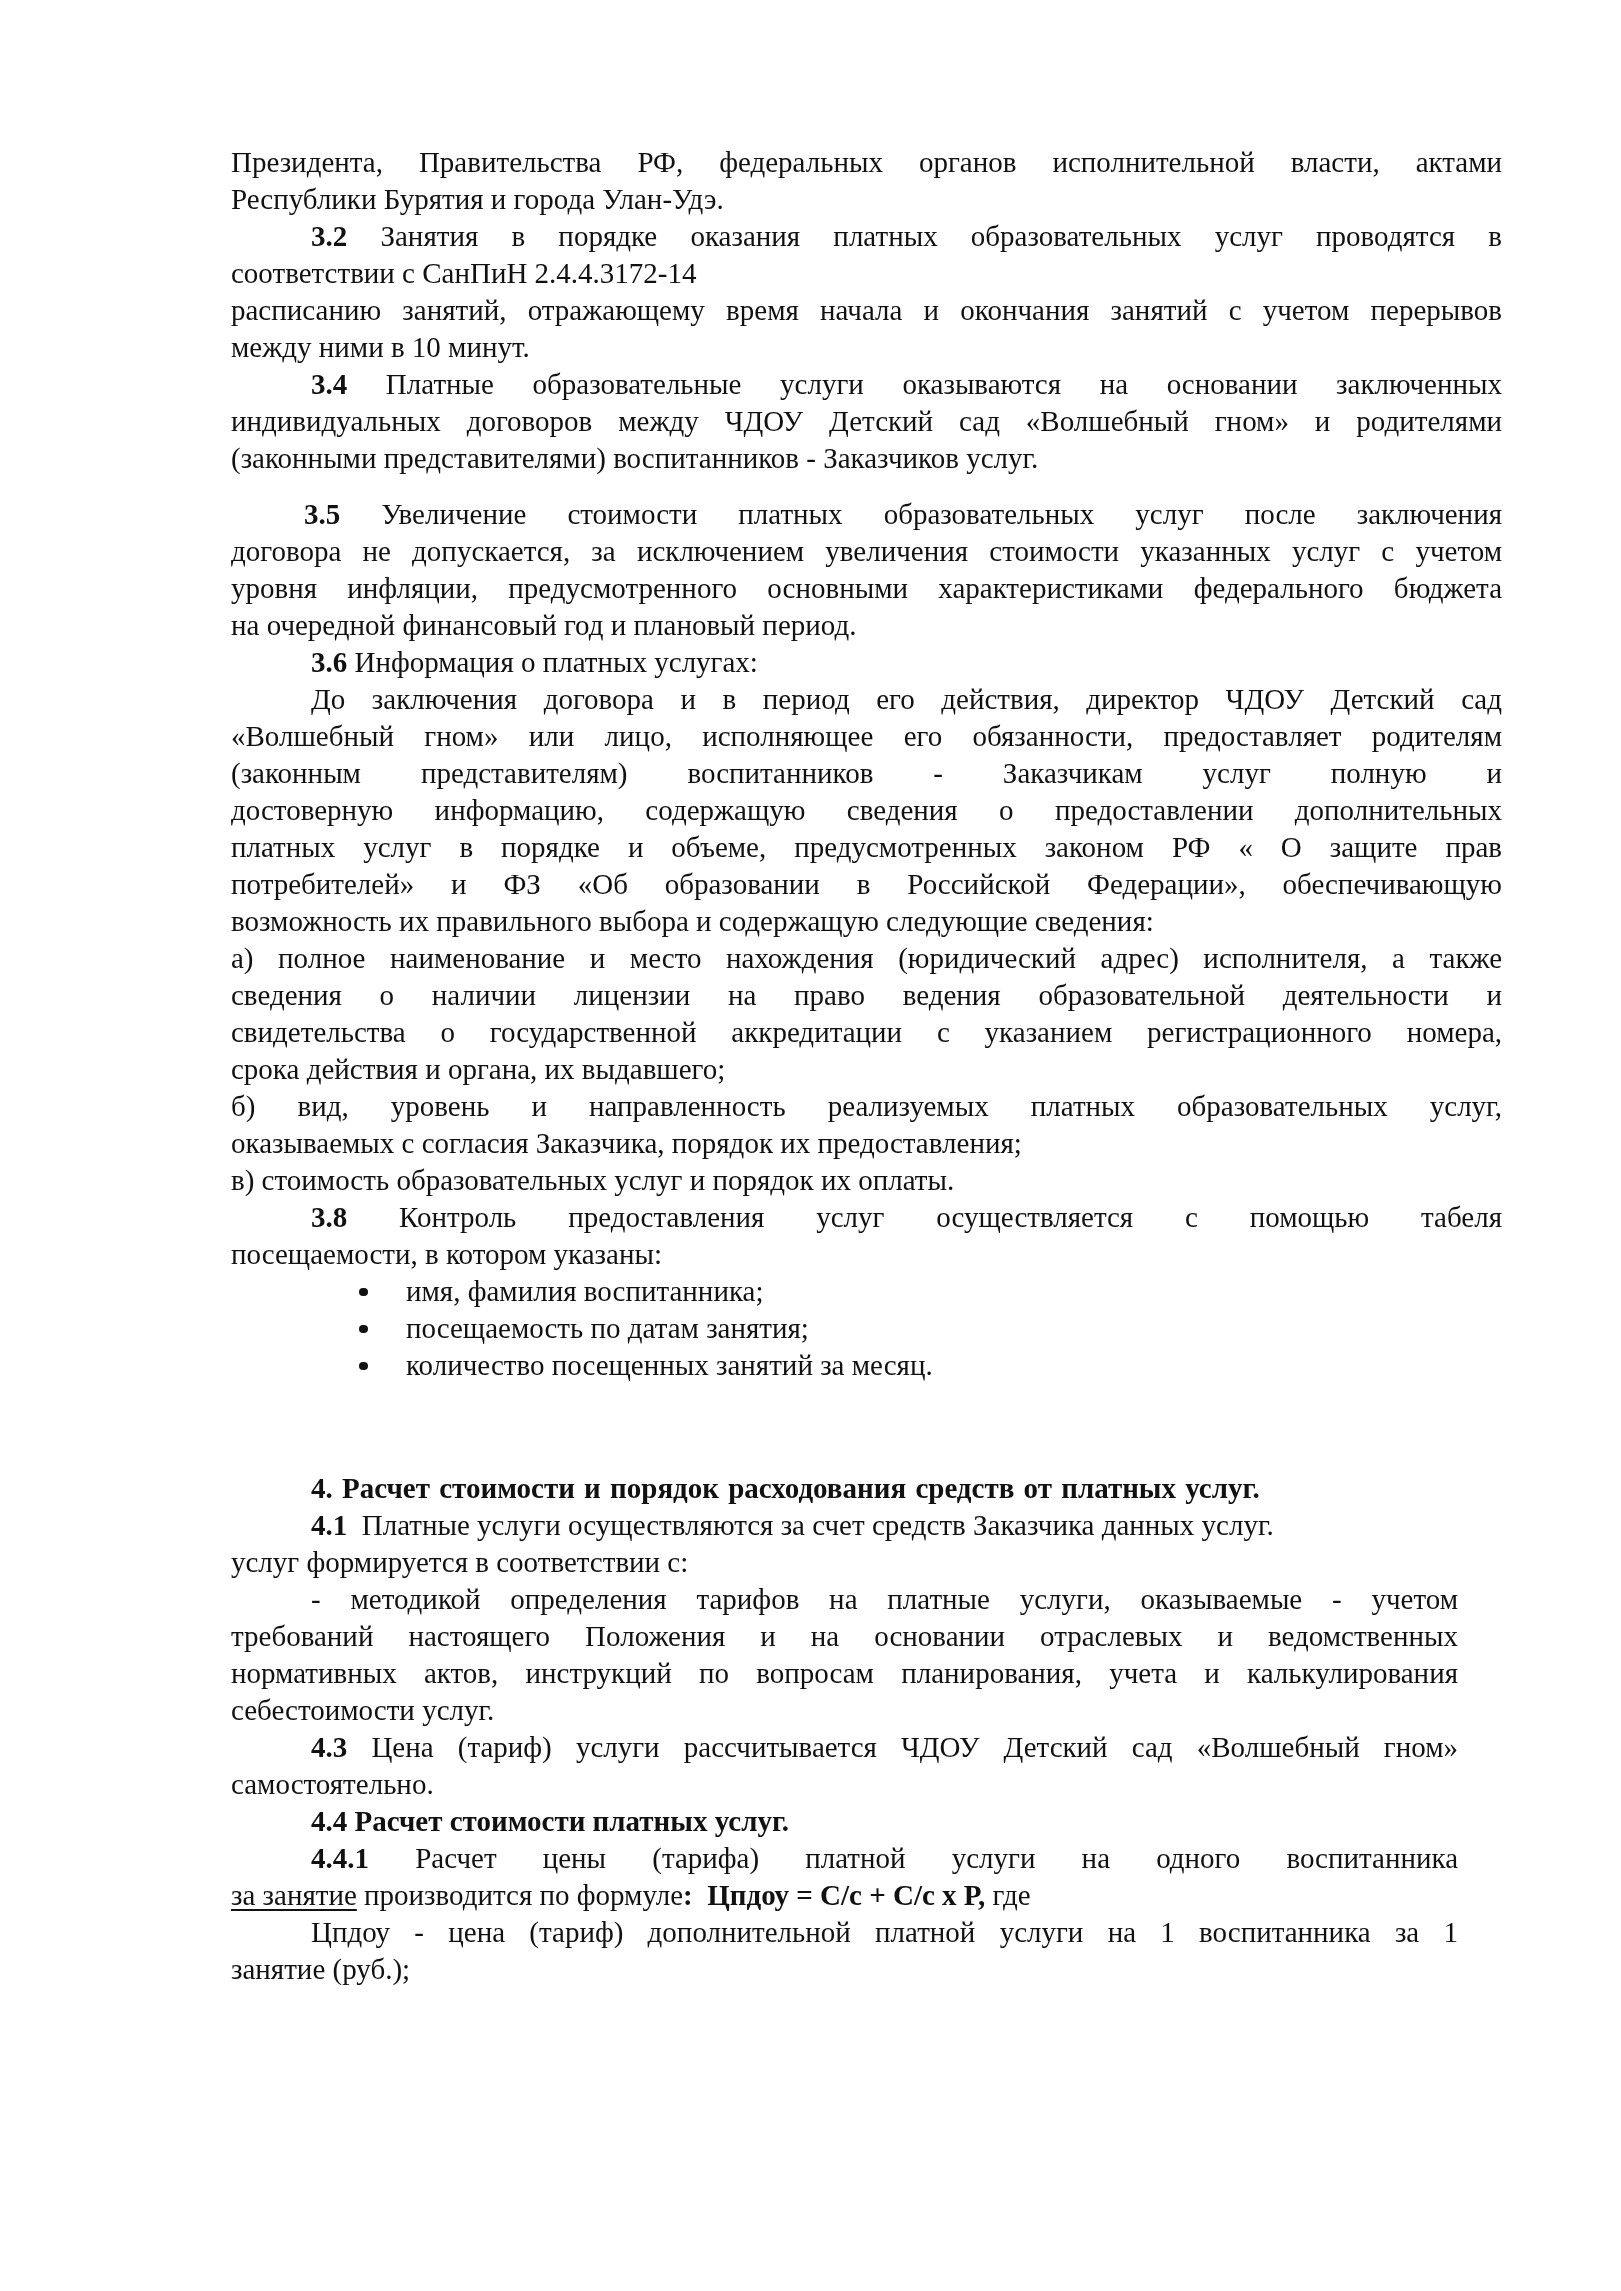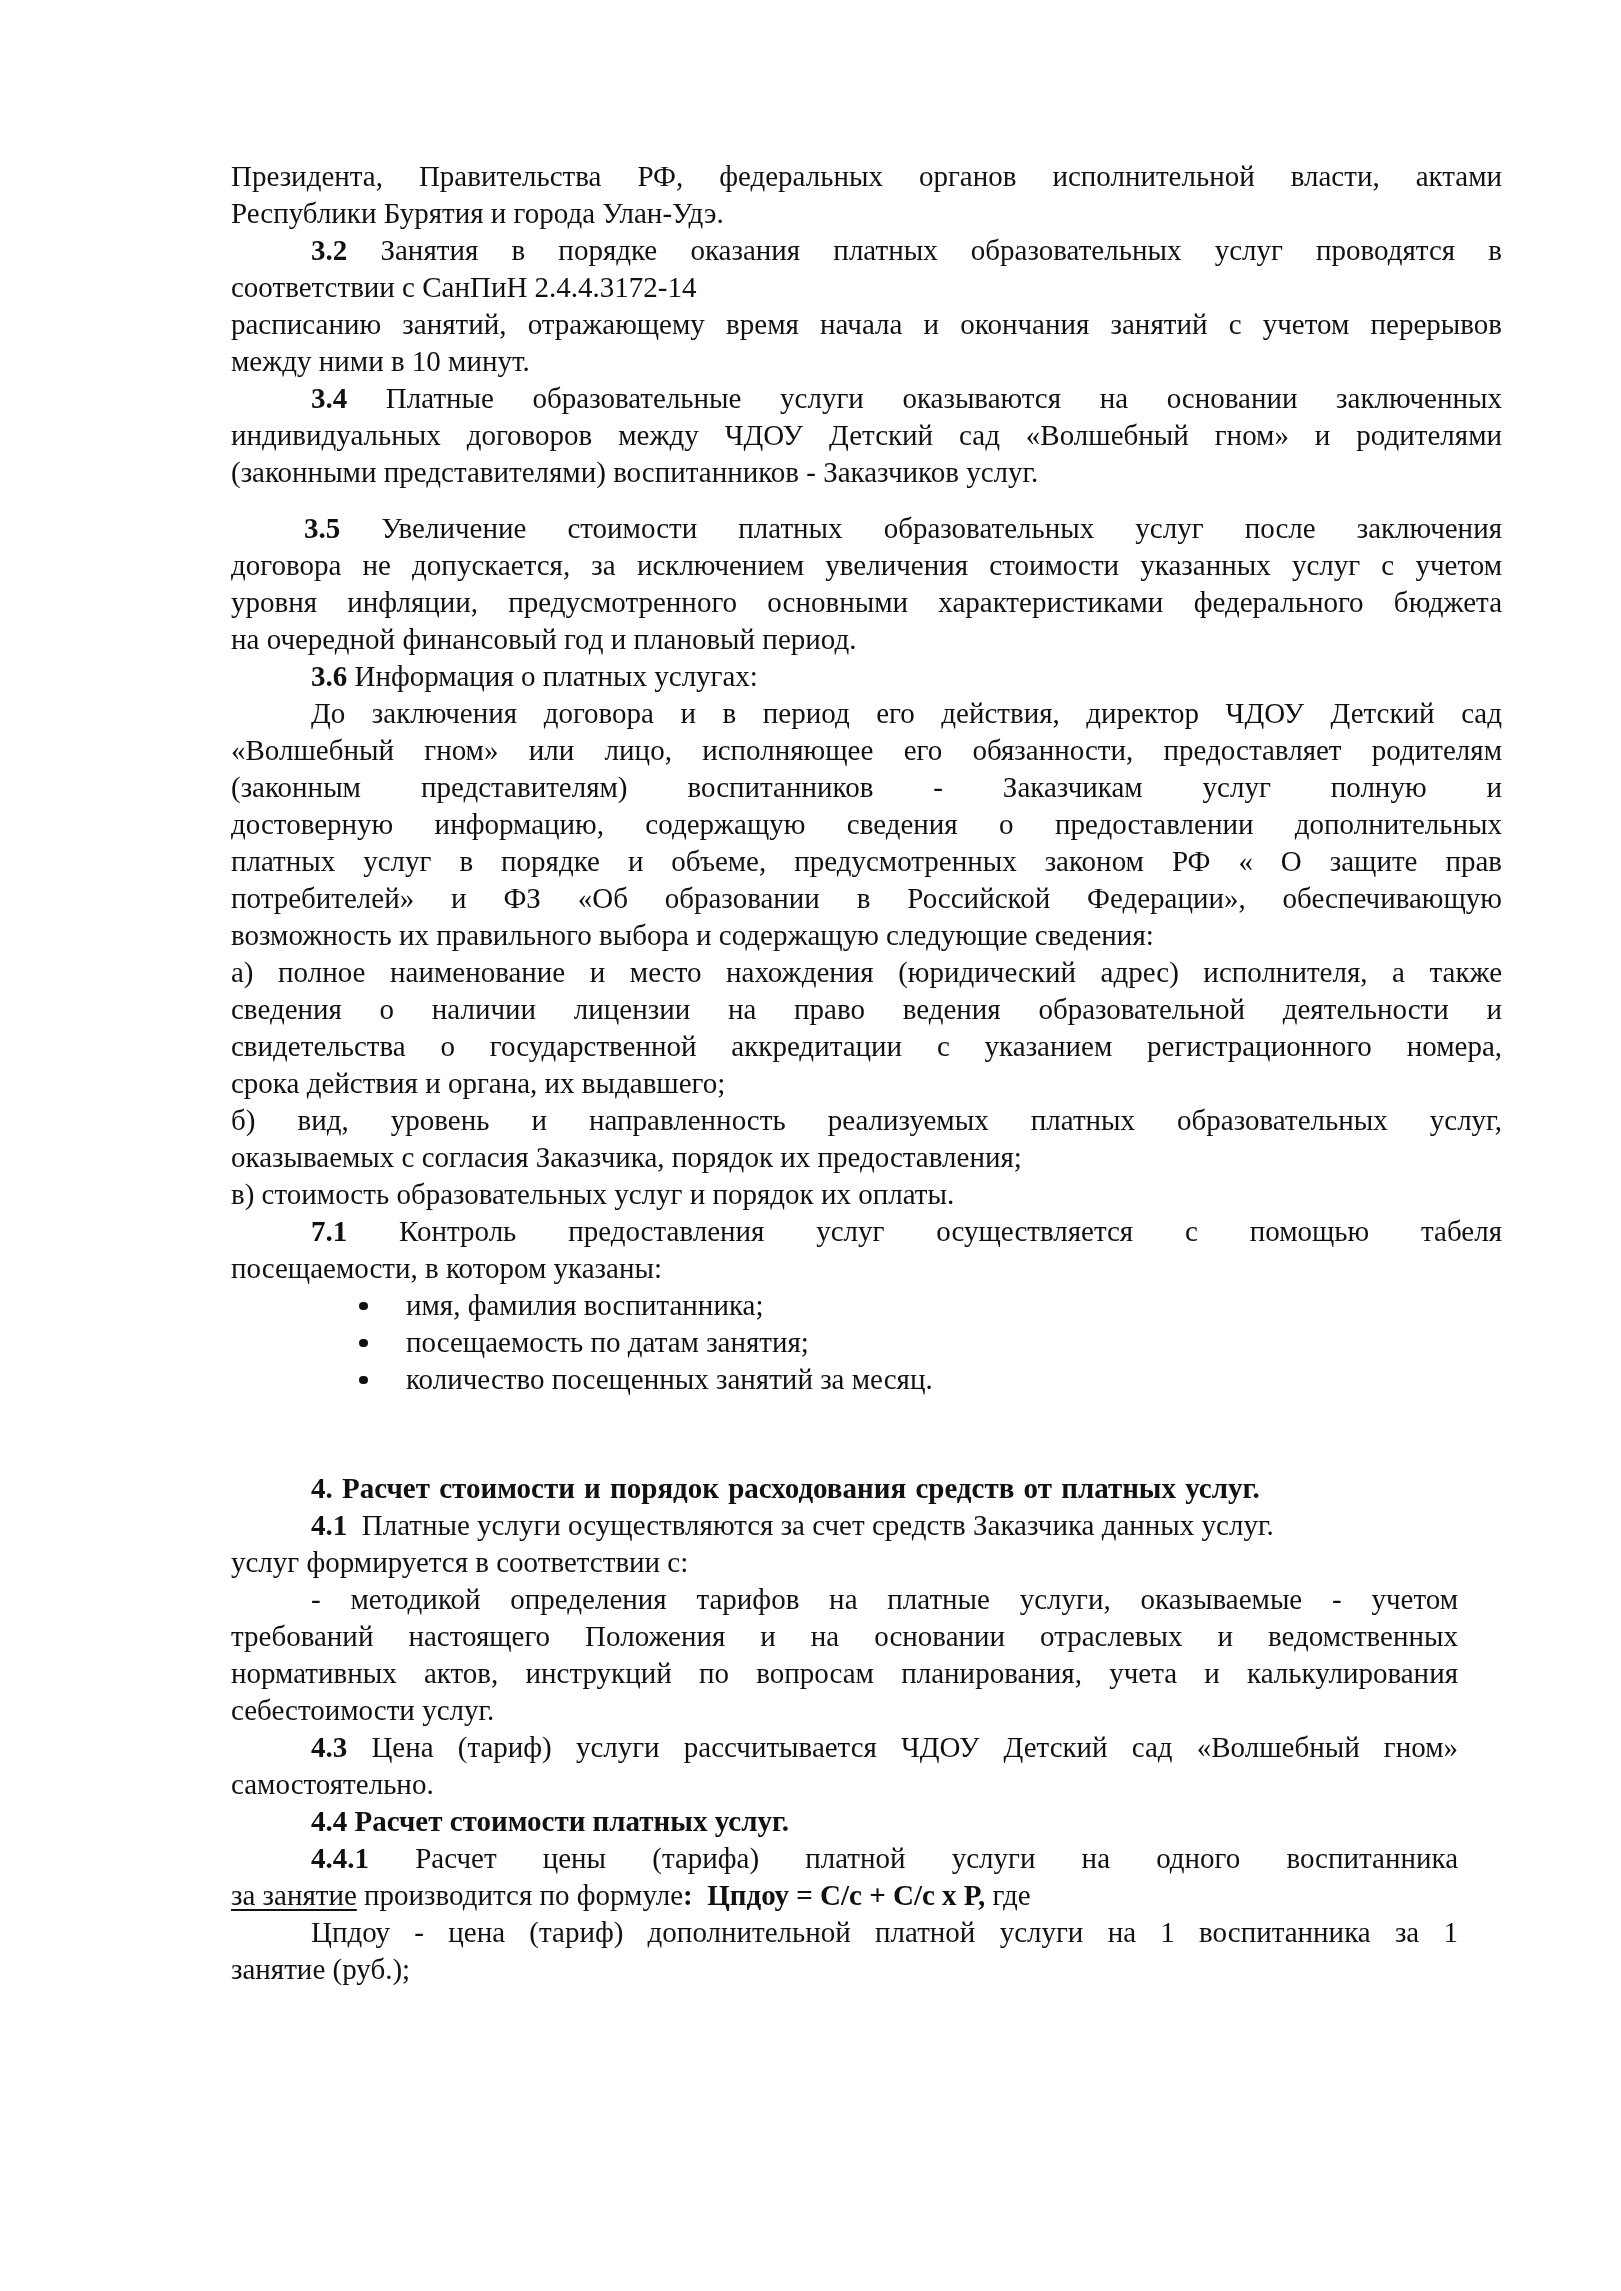--- a/index.html
+++ b/index.html
@@ -34,7 +34,7 @@
 
 <div class="page">
 
-  <div class="block w3" style="top:158px;">
+  <div class="block w3" style="top:144px;">
 
     <div>
       <span class="line">Президента, Правительства РФ, федеральных органов исполнительной власти, актами</span>

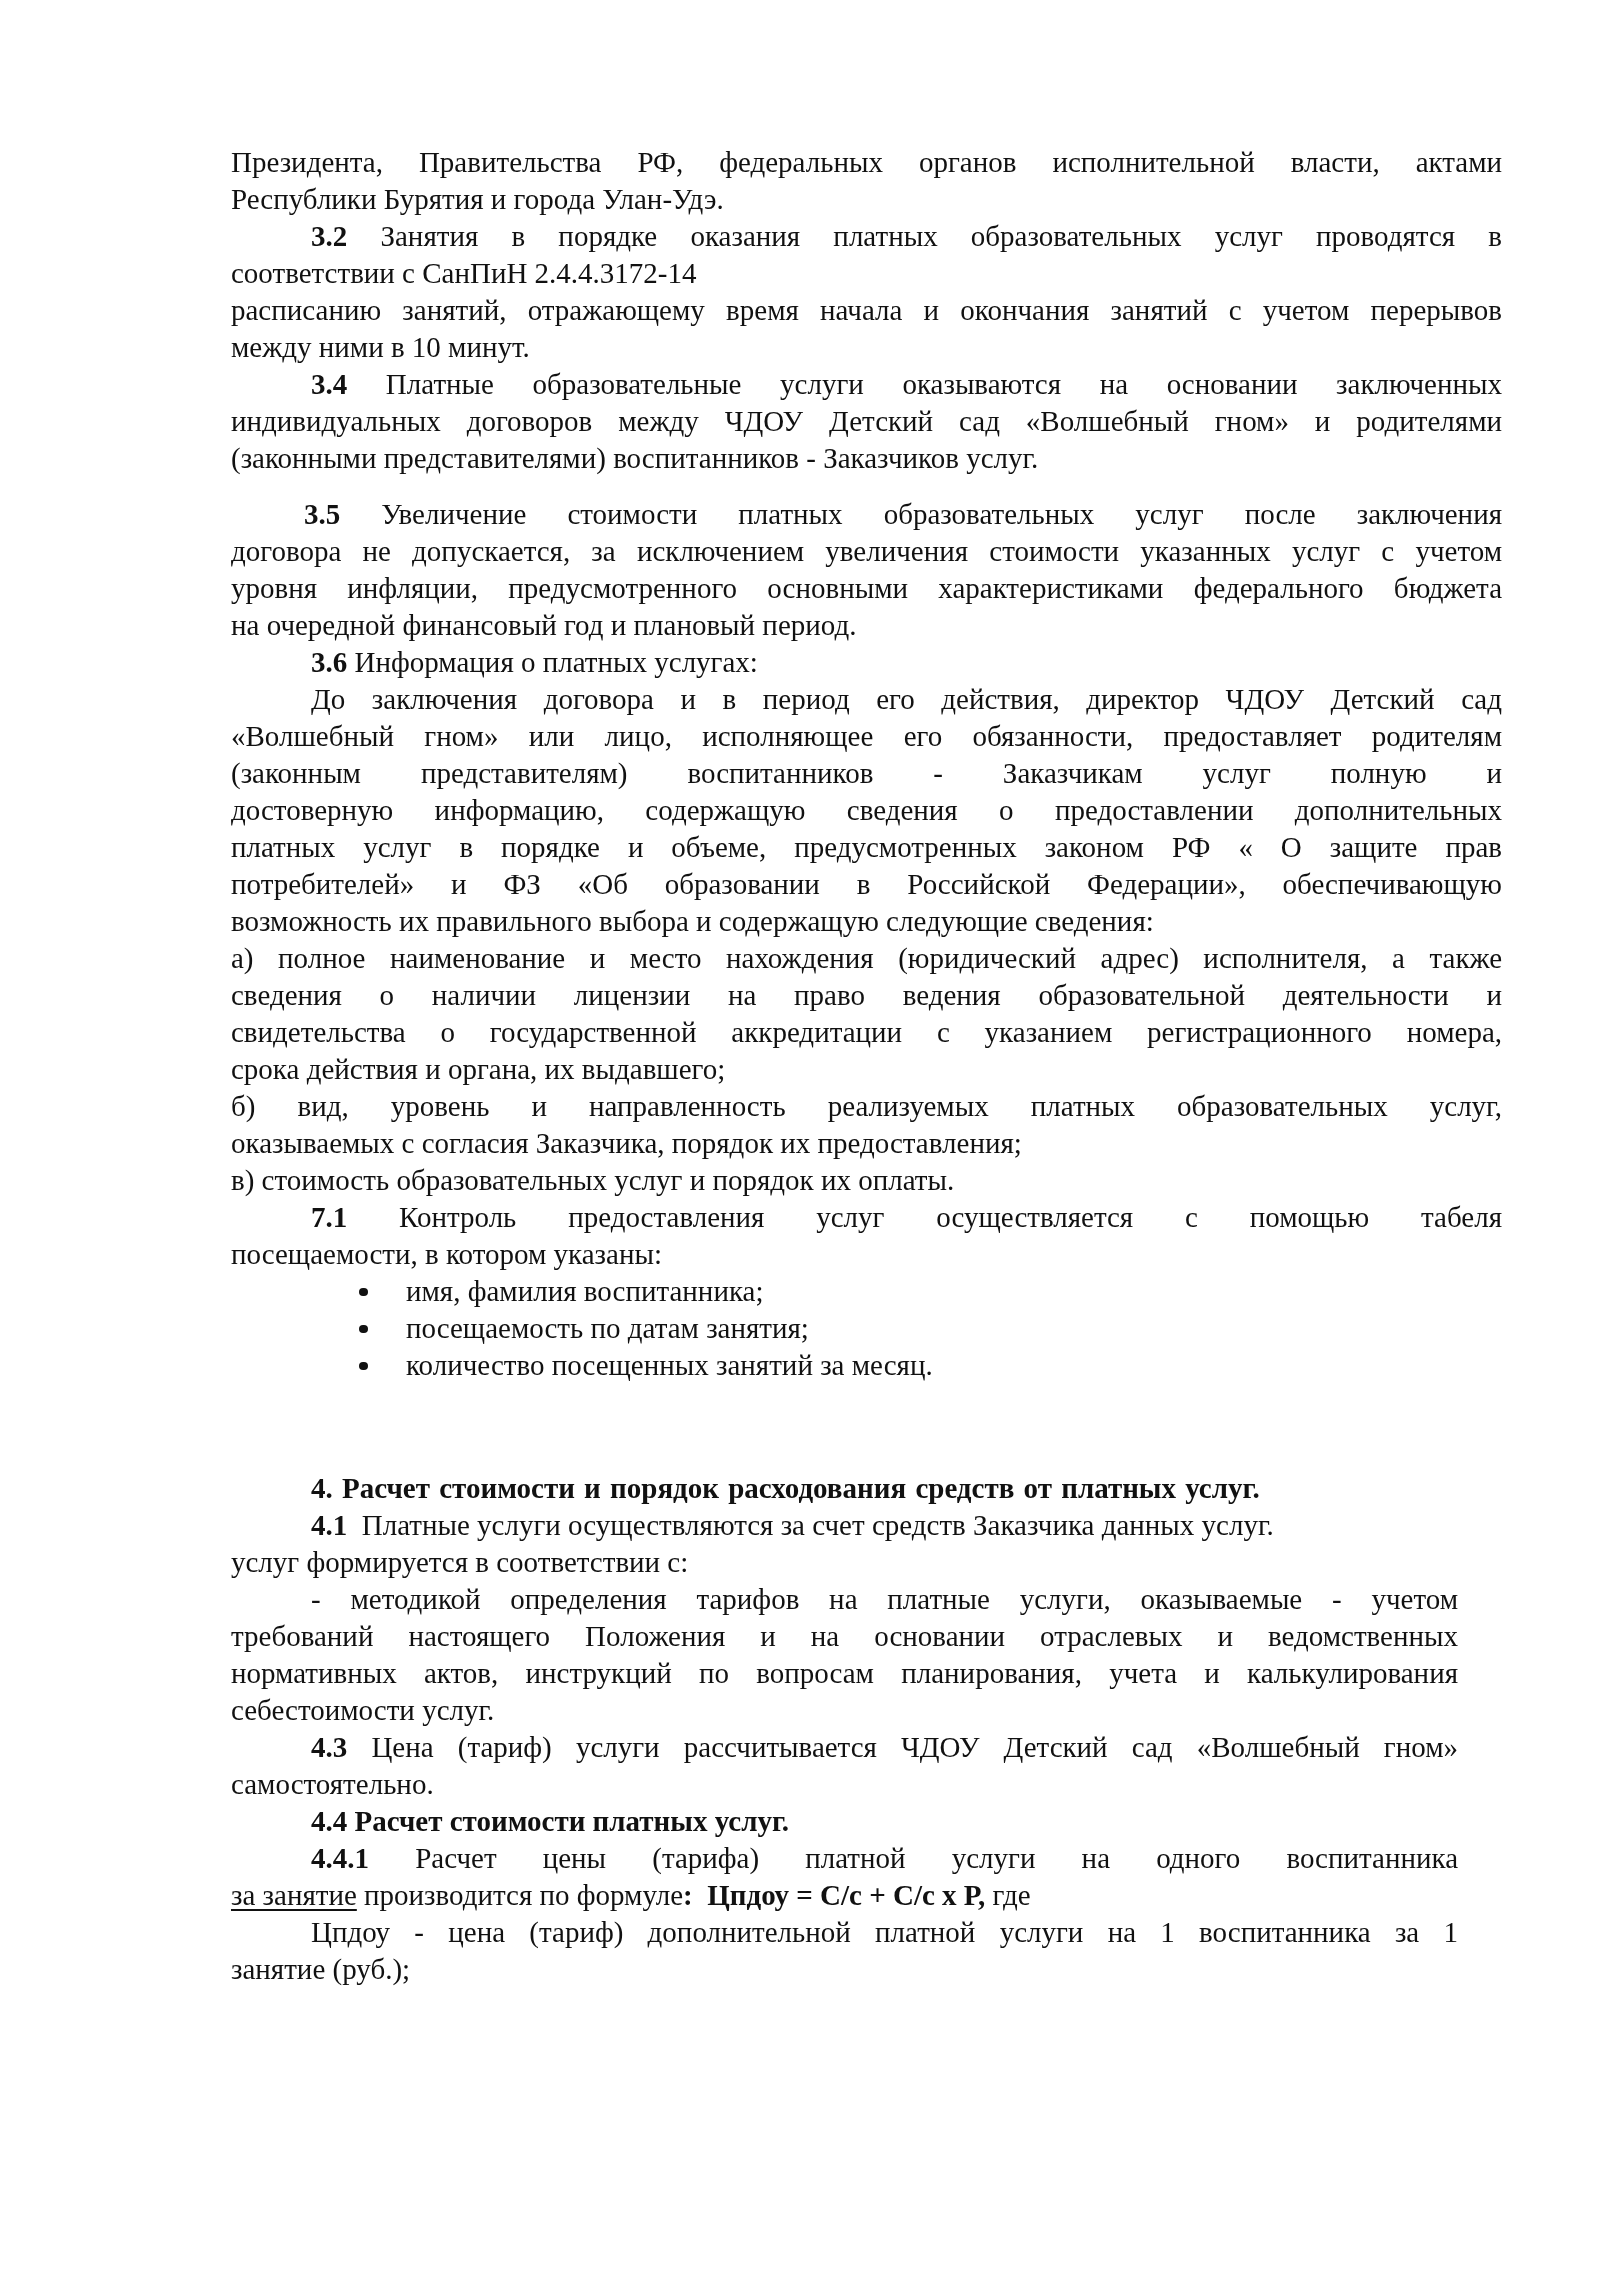--- a/index.html
+++ b/index.html
@@ -91,7 +91,7 @@
 
 
     <div>
-      <span class="line ind"><b>7.1</b> <span>Контроль предоставления услуг осуществляется с помощью табеля</span></span>
+      <span class="line ind"><b>3.8</b> <span>Контроль предоставления услуг осуществляется с помощью табеля</span></span>
       <span class="line last">посещаемости, в котором указаны:</span>
 
       <ul style="margin:0;padding:0;list-style:none;">

